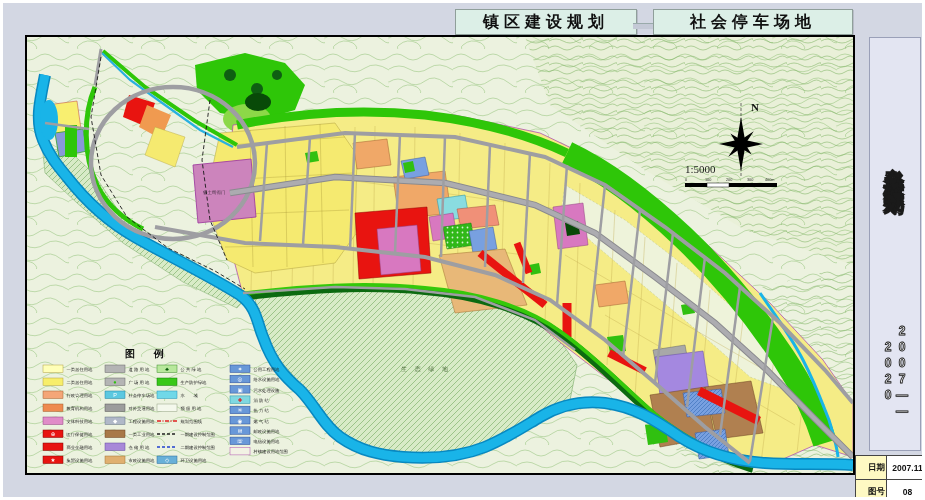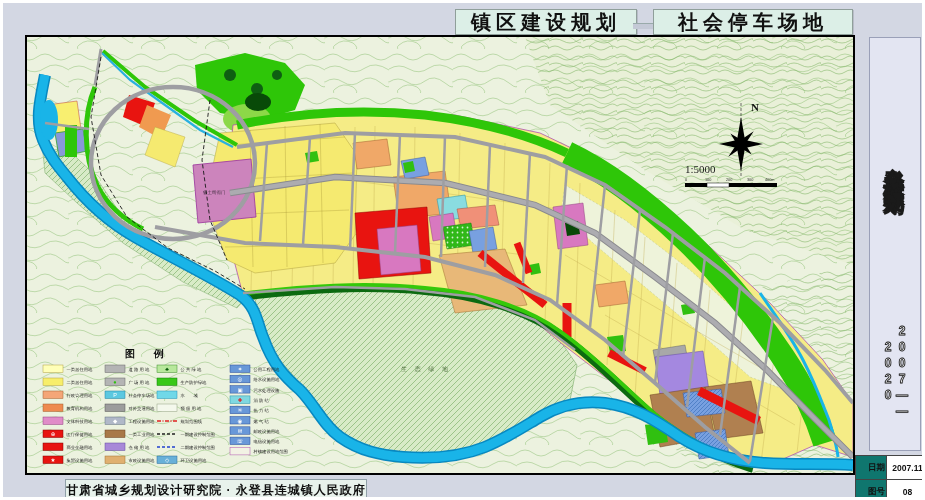--- a/index.html
+++ b/index.html
@@ -7,7 +7,7 @@
         font-family:"Liberation Sans",sans-serif;box-sizing:border-box;border:3px solid #ffffff;}
   .titlebox{position:absolute;top:6px;height:24px;background:#dcefe7;border:1px solid #8f9f9a;
             box-shadow:1px 1px 0 #b8bcc8;display:flex;align-items:center;justify-content:center;
-            font-weight:bold;font-size:20px;letter-spacing:5px;color:#101010;}
+            font-weight:bold;font-size:16px;letter-spacing:5px;color:#101010;}
   .tb1{left:452px;width:180px;}
   .tb2{left:650px;width:198px;}
   .tconn{position:absolute;left:630px;top:20px;width:22px;height:5px;background:#c4c9d6;border-top:1px solid #9aa;}

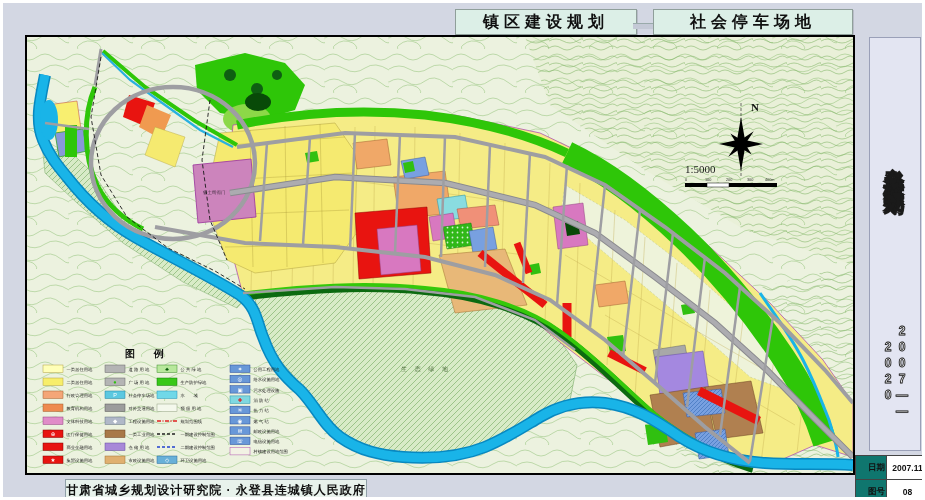--- a/index.html
+++ b/index.html
@@ -24,7 +24,7 @@
            grid-template-columns:30px 41px;grid-template-rows:23px 23px;background:#444;gap:1px;
            border:1px solid #444;box-sizing:border-box;}
   .datebox div{display:flex;align-items:center;justify-content:center;font-size:8.5px;font-weight:bold;color:#111;}
-  .dlab{background:#0f766e;padding-left:11px;}
+  .dlab{background:#fef9c3;padding-left:11px;}
   .dval{background:#ffffff;}
   .credit{position:absolute;left:62px;top:476px;width:300px;height:20px;background:#e8f2ec;
           border:1px solid #90a0a8;display:flex;align-items:center;justify-content:center;

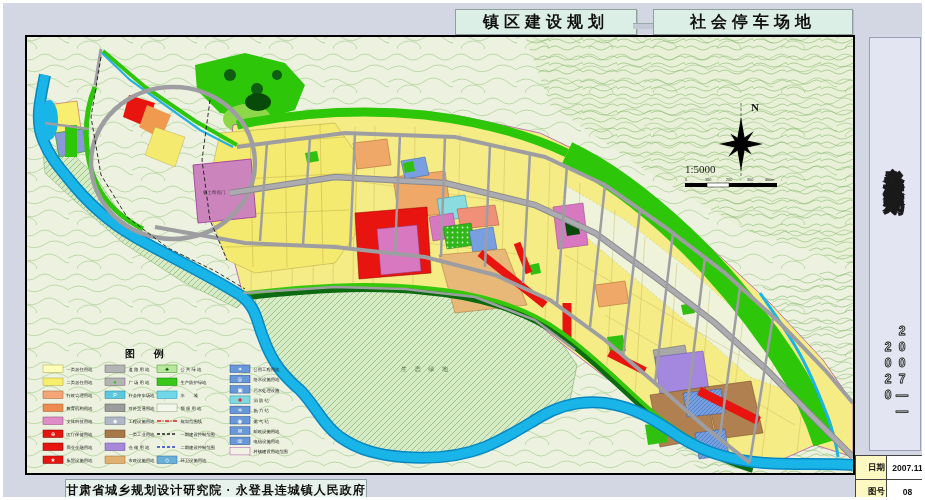--- a/index.html
+++ b/index.html
@@ -390,7 +390,6 @@
     <div class="dval">08</div>
   </div>
 
-  <div class="credit">甘肃省城乡规划设计研究院 · 永登县连城镇人民政府</div>
 
 </div>
 

